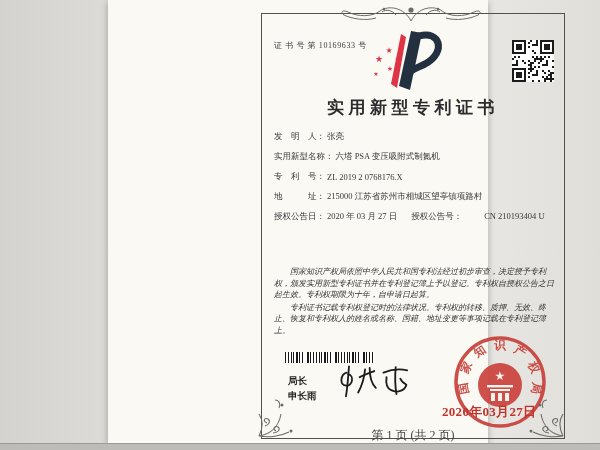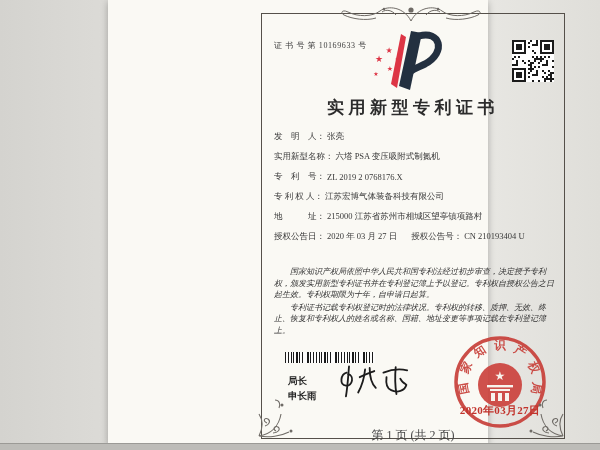--- a/index.html
+++ b/index.html
@@ -205,10 +205,6 @@
         <span class="val">ZL 2019 2 0768176.X</span>
       </div>
       <div class="row">
-        <span class="lbl">专 利 权 人：</span>
-        <span class="val">江苏宏博气体装备科技有限公司</span>
-      </div>
-      <div class="row">
         <span class="lbl">地　　　址：</span>
         <span class="val">215000 江苏省苏州市相城区望亭镇项路村</span>
       </div>

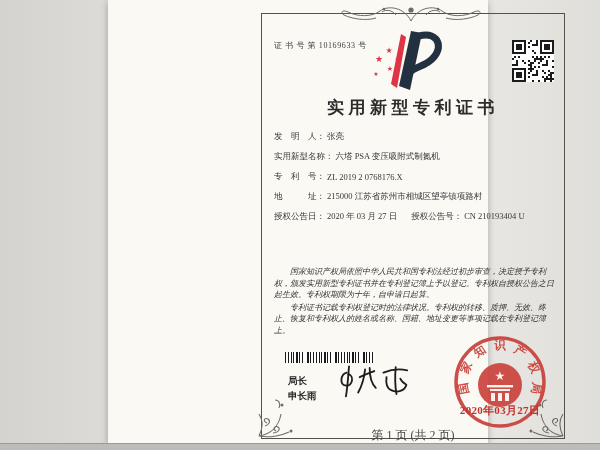--- a/index.html
+++ b/index.html
@@ -26,7 +26,7 @@
   .row{height:20px;display:flex;align-items:center;font-size:8.5px;color:#383838;}
   .row .lbl{white-space:pre;}
   .row .val{margin-left:2px;white-space:pre;}
-  .pair2{margin-left:14px;display:flex;}
+  .pair2{margin-left:14px;display:flex;gap:20px;}
   .paras{position:absolute;left:166px;top:266px;width:284px;font-size:8px;
          line-height:1.45;color:#333;font-style:italic;}
   .paras p{margin:0 0 1px 0;text-indent:2em;font-style:italic;}

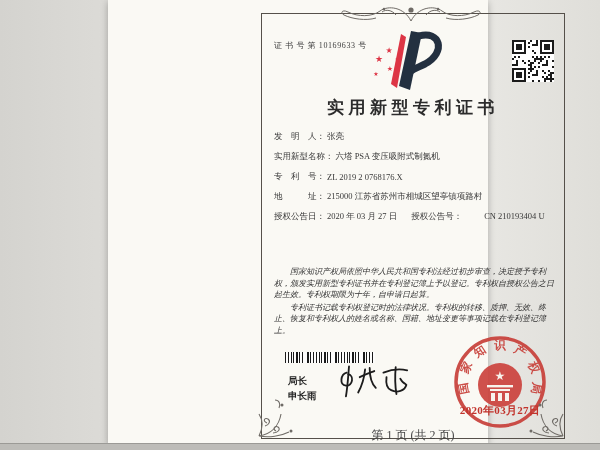--- a/index.html
+++ b/index.html
@@ -38,8 +38,8 @@
   .signature{position:absolute;left:228px;top:358px;width:88px;height:46px;}
   .sealwrap{position:absolute;left:332px;top:322px;width:120px;height:120px;opacity:.92;}
   .seal-char{font:bold 11.5px "Liberation Serif",serif;fill:#c8403a;}
-  .seal-date{position:absolute;left:334px;top:403px;width:116px;text-align:center;
-         color:#c2332c;font-weight:bold;font-size:11px;letter-spacing:.3px;z-index:5;}
+  .seal-date{position:absolute;left:334px;top:403px;width:116px;text-align:left;
+         color:#c2332c;font-weight:bold;font-size:13px;letter-spacing:.3px;z-index:5;}
   .footer{position:absolute;left:153px;top:427px;width:304px;text-align:center;
          font-size:12px;color:#444;}
 </style>

